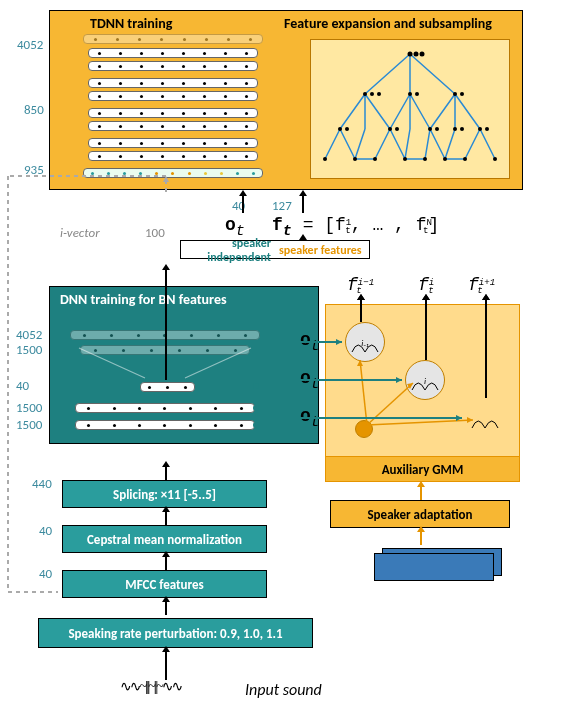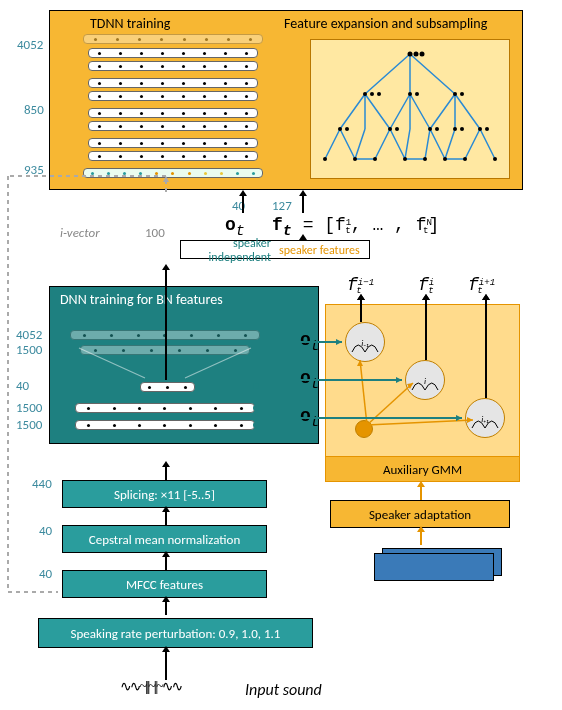--- a/index.html
+++ b/index.html
@@ -4,7 +4,7 @@
 <style>
 body { margin:0; font-family: Calibri, sans-serif; font-size:13px; background:#fff; }
 .canvas { position:relative; width:562px; height:710px; background:#fff; }
-.box { position:absolute; border:1px solid #000; box-sizing:border-box; display:flex; align-items:center; justify-content:center; text-align:center; }
+.box { position:absolute; border:1px solid #000; box-sizing:border-box; display:flex; align-items:center; justify-content:center; text-align:center;font-weight:bold; }
 .teal { background:#2a9d9d; color:#fff; }
 .teal-dk { background:#1e8080; color:#fff; }
 .white { background:#fff; }

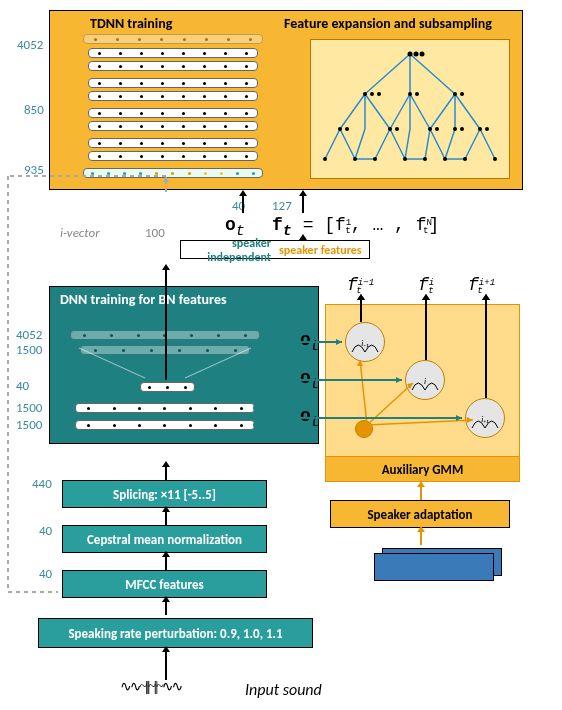--- a/index.html
+++ b/index.html
@@ -293,9 +293,6 @@
   <div class="circle" style="left:405px; top:360px; width:40px; height:40px;">
       <span style="font-style:italic">i</span>
     </div>
-  <div class="circle" style="left:465px; top:398px; width:40px; height:40px;">
-      <span style="font-style:italic">i₊₁</span>
-    </div>
   <div class="circle" style="left:355px; top:420px; width:18px; height:18px; background:#e59400;"></div>
 
   <svg style="left:350px; top:336px;" width="30" height="20">

